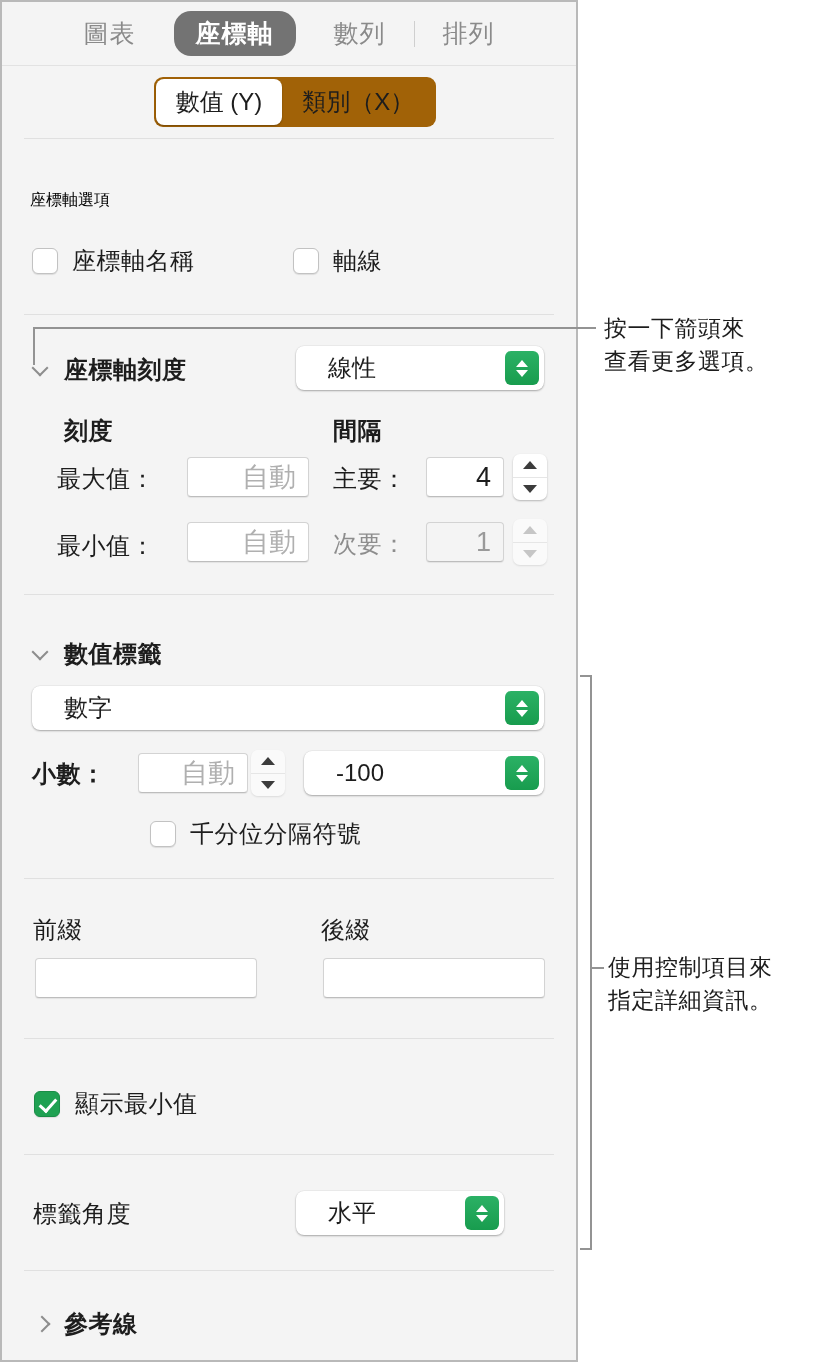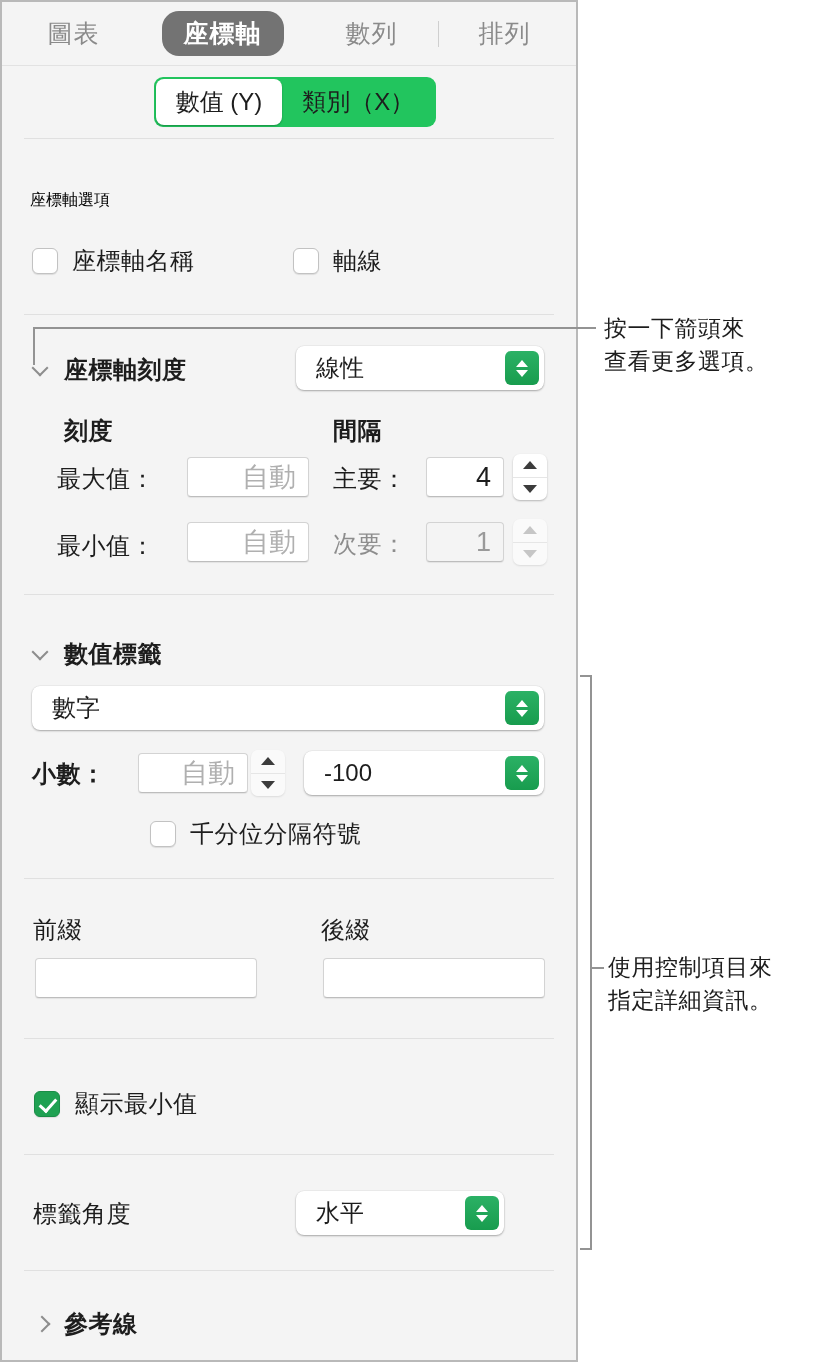--- a/index.html
+++ b/index.html
@@ -35,7 +35,7 @@
     display: flex;
     align-items: center;
     justify-content: center;
-    gap: 12px;
+    gap: 0px;
   }
   .tab {
     font-size: 25px;

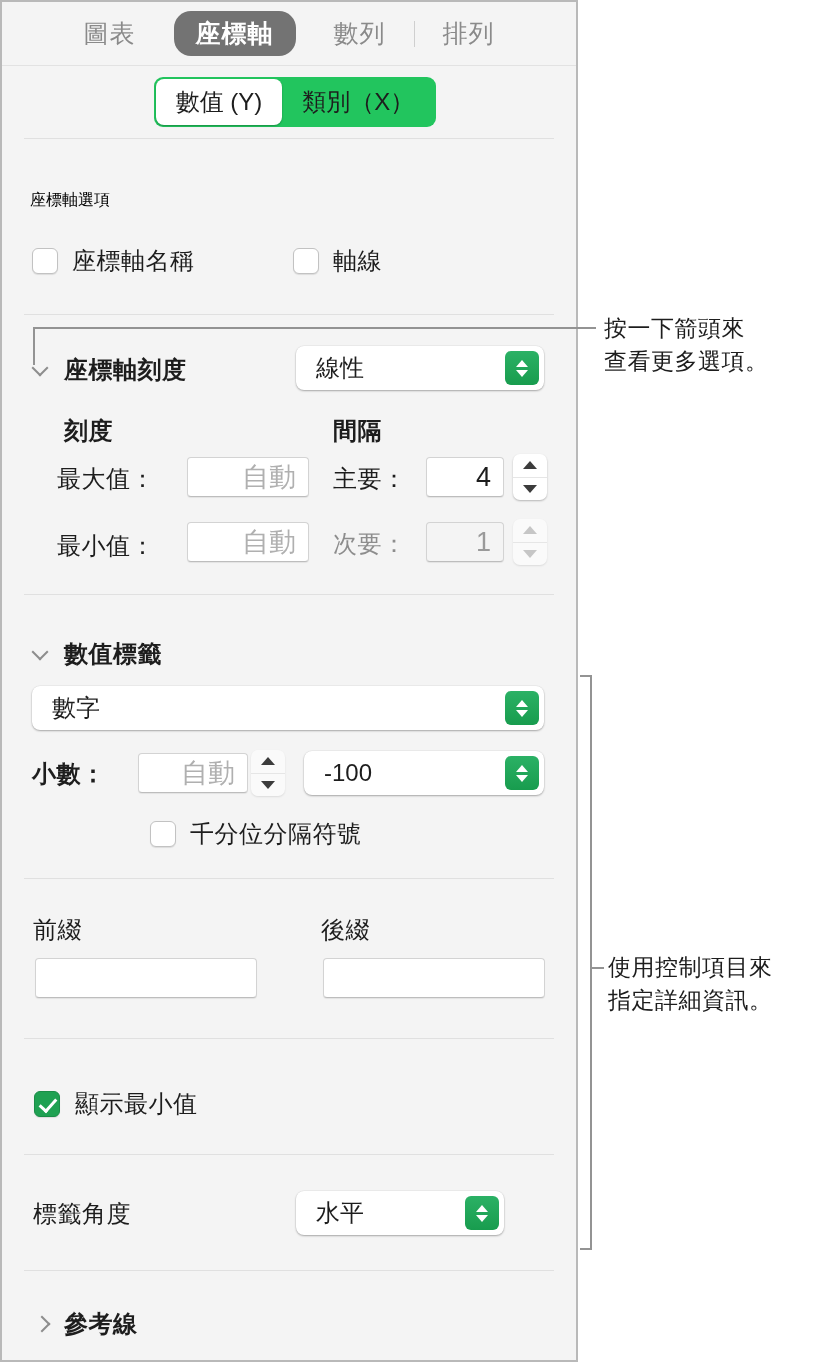--- a/index.html
+++ b/index.html
@@ -67,7 +67,7 @@
   }
   .segmented {
     display: flex;
-    background: #22c55e;
+    background: #a16207;
     border-radius: 9px;
     padding: 2px;
     margin-left: 12px;

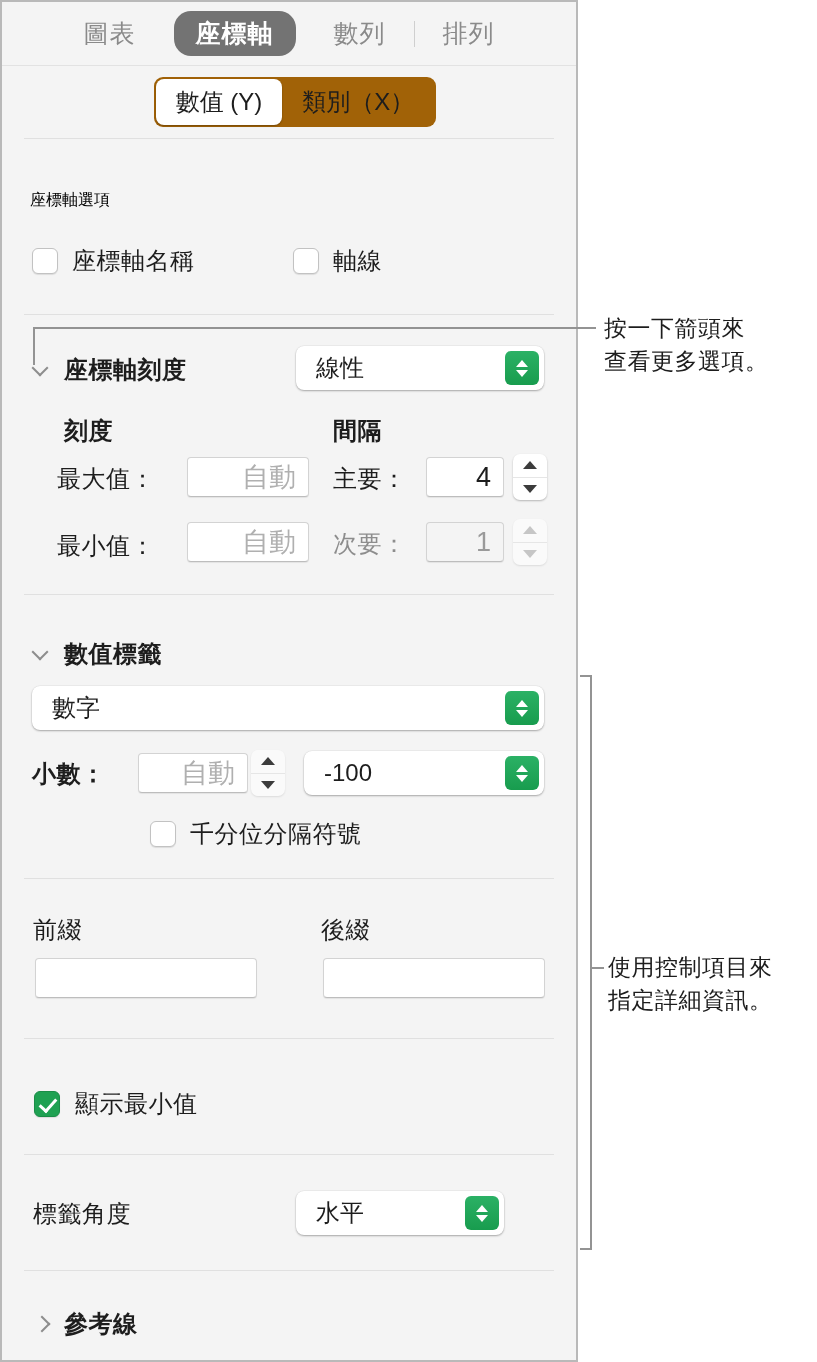--- a/index.html
+++ b/index.html
@@ -134,7 +134,7 @@
   .popup .pval {
     font-size: 24px;
     color: #1d1d1d;
-    padding-left: 20px;
+    padding-left: 32px;
     flex: 1;
     white-space: nowrap;
     overflow: hidden;

